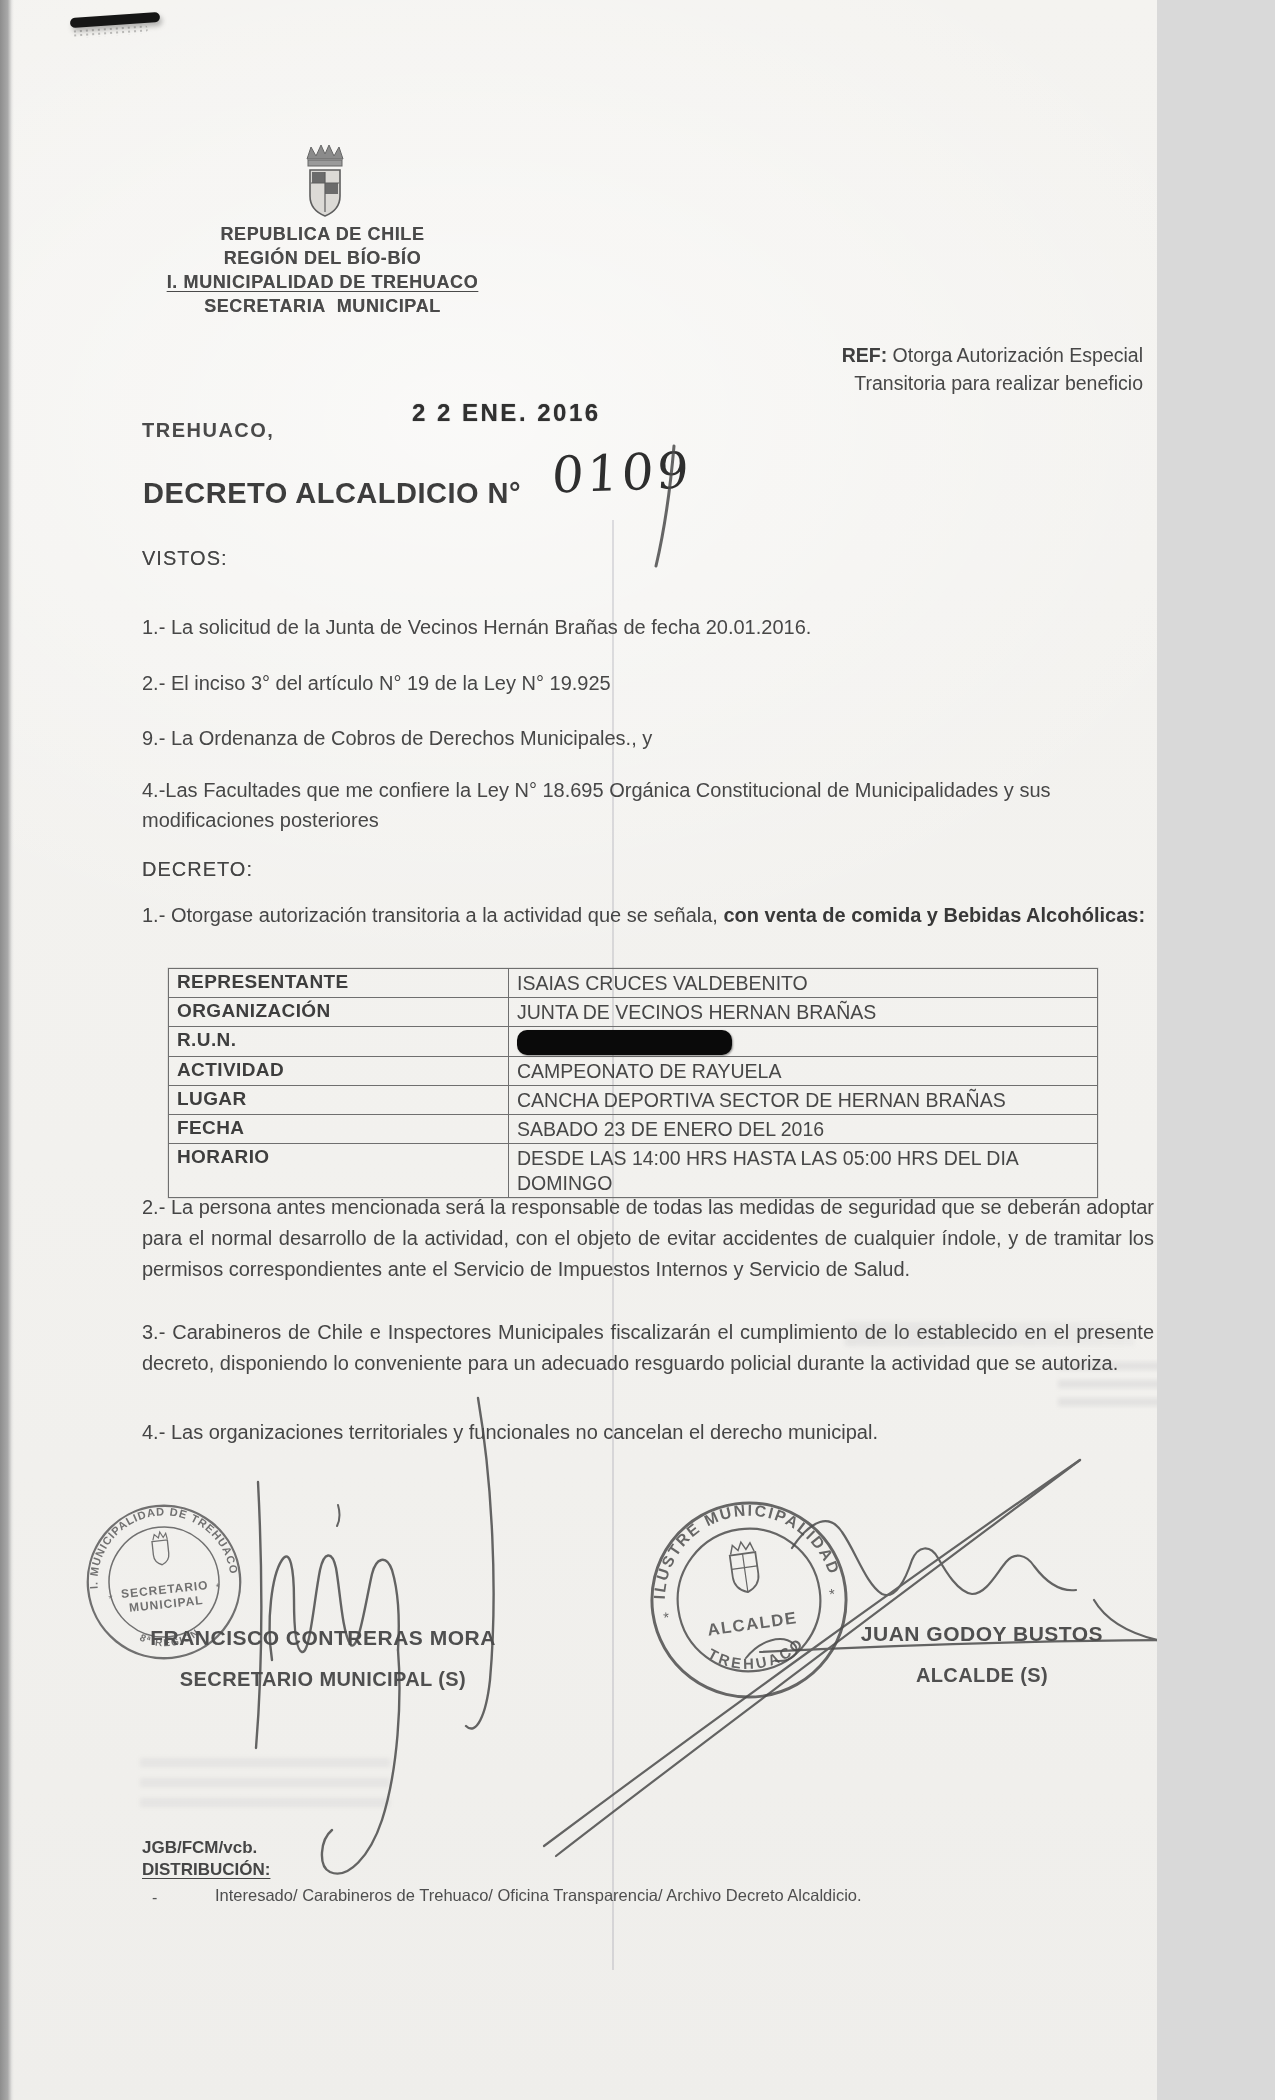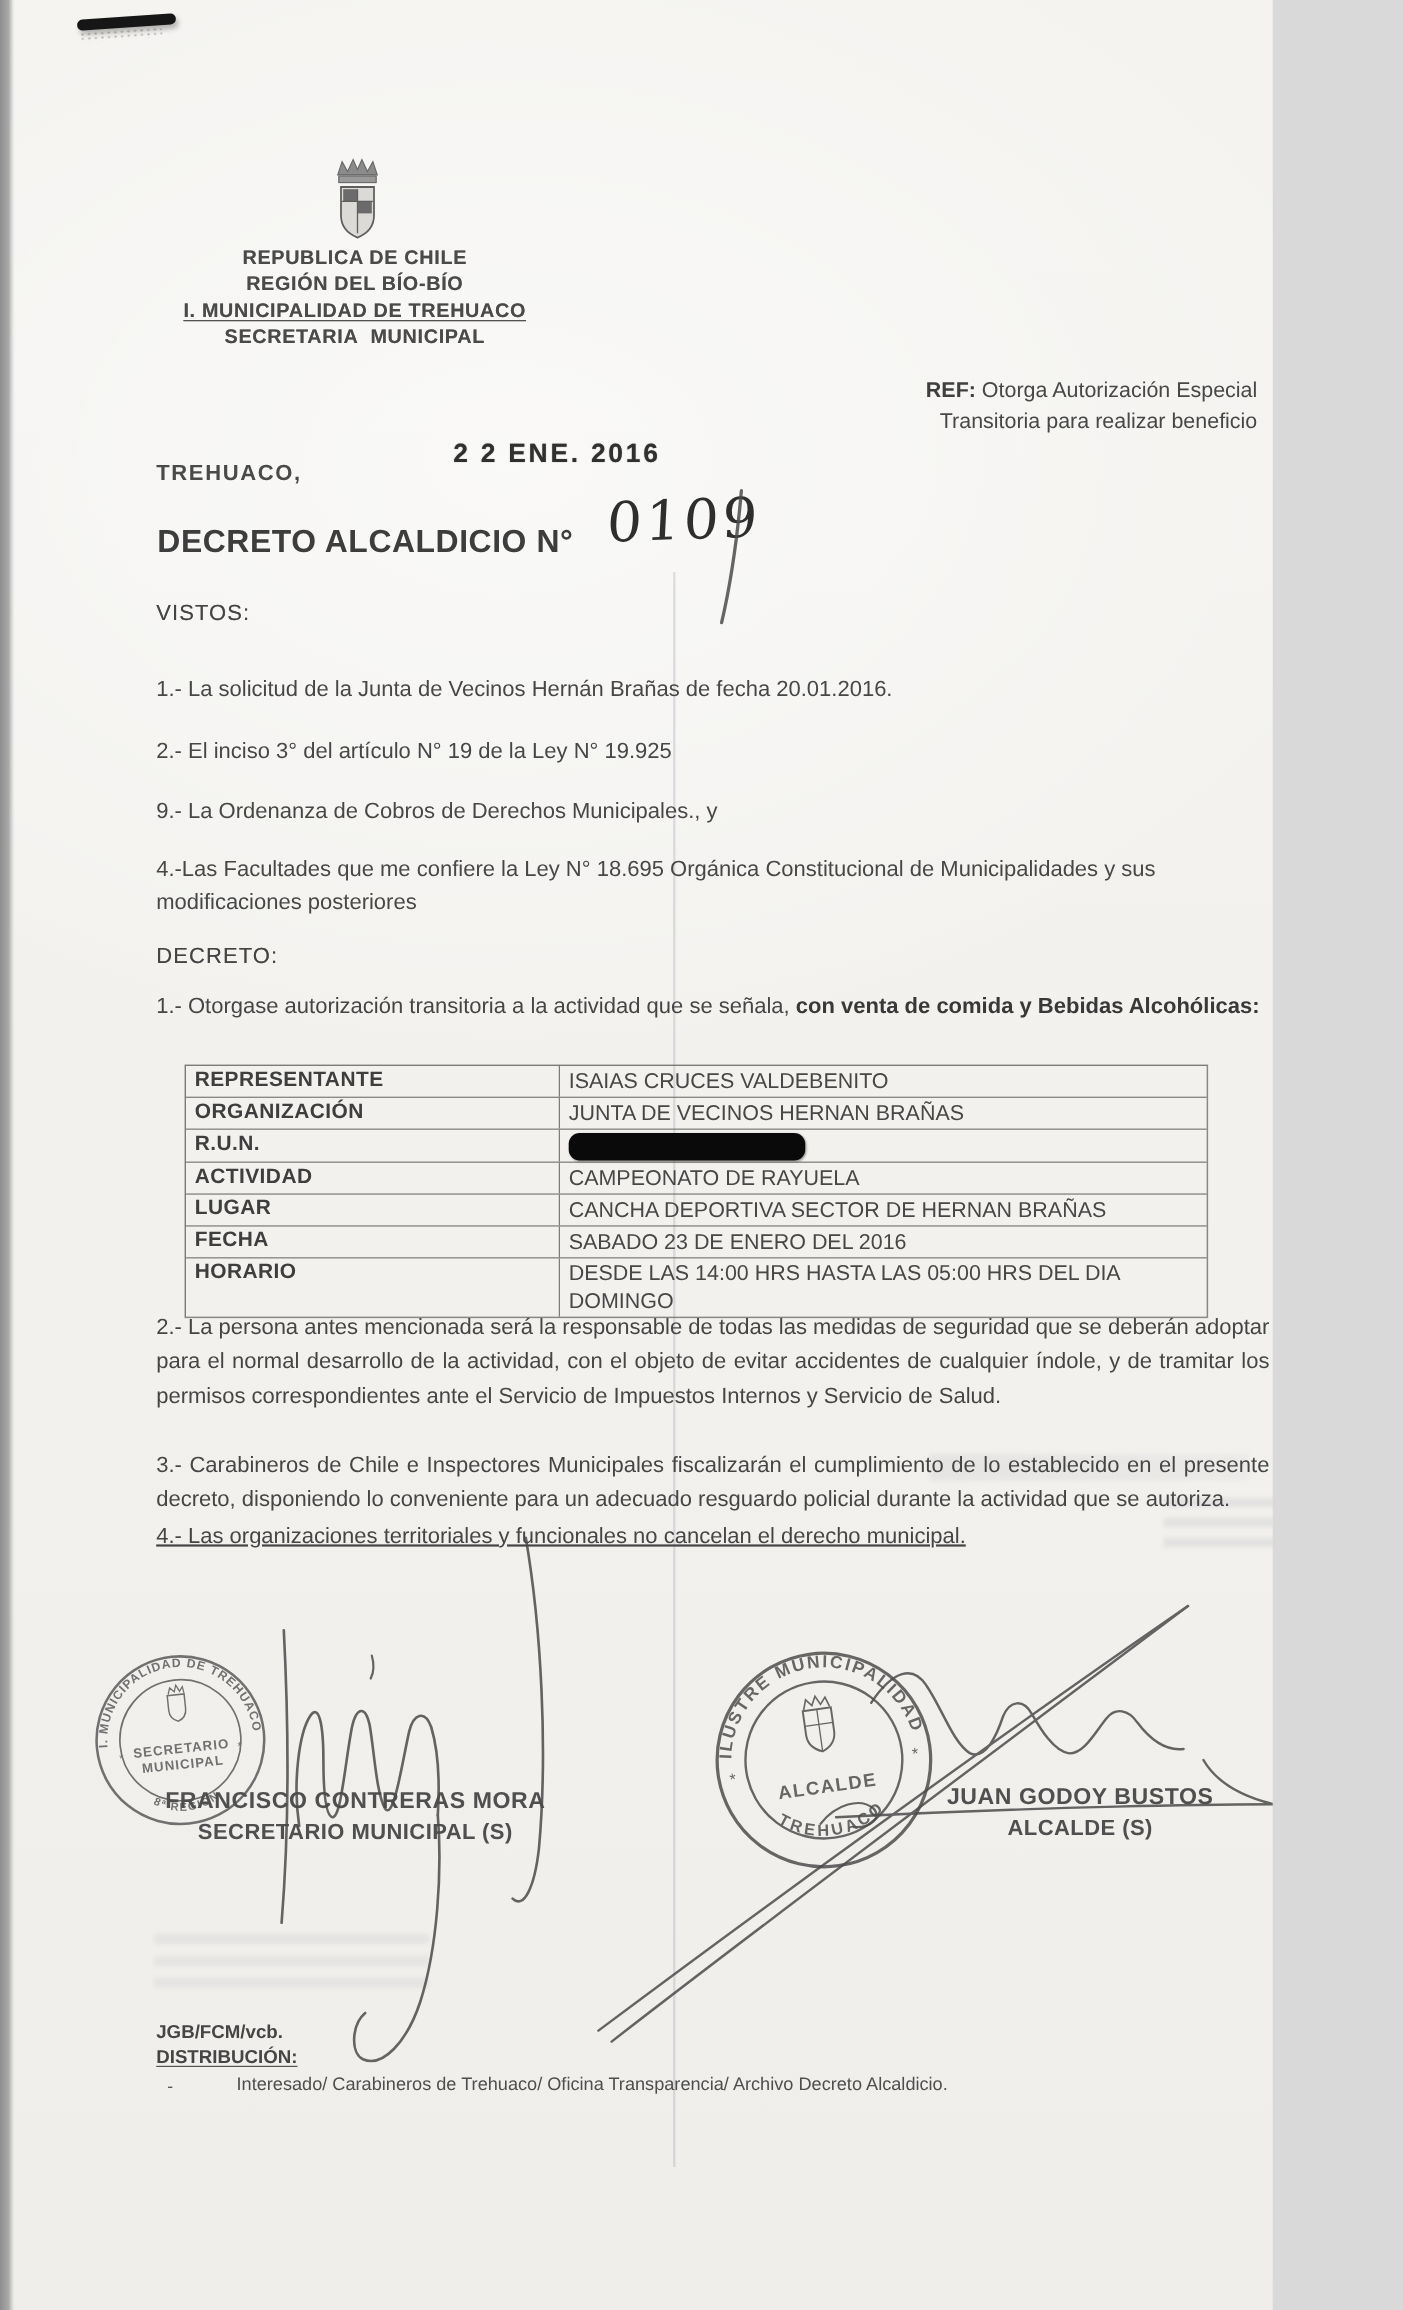--- a/index.html
+++ b/index.html
@@ -60,7 +60,7 @@
   .para{left:142px;width:1012px;font-size:20px;line-height:31px;text-align:justify;color:#454545;}
   .p1{top:900px;} .p1 b{color:#383838;}
   .p2{top:1192px;} .p3{top:1317px;}
-  .p4{top:1382px;text-align:left;text-decoration:underline;}
+  .p4{top:1417px;text-align:left;}
 
   
   .ptable{left:168px;top:968px;width:928px;border:1.7px solid #6f6f6f;box-shadow:0 0 0 .5px rgba(120,120,120,.3);}

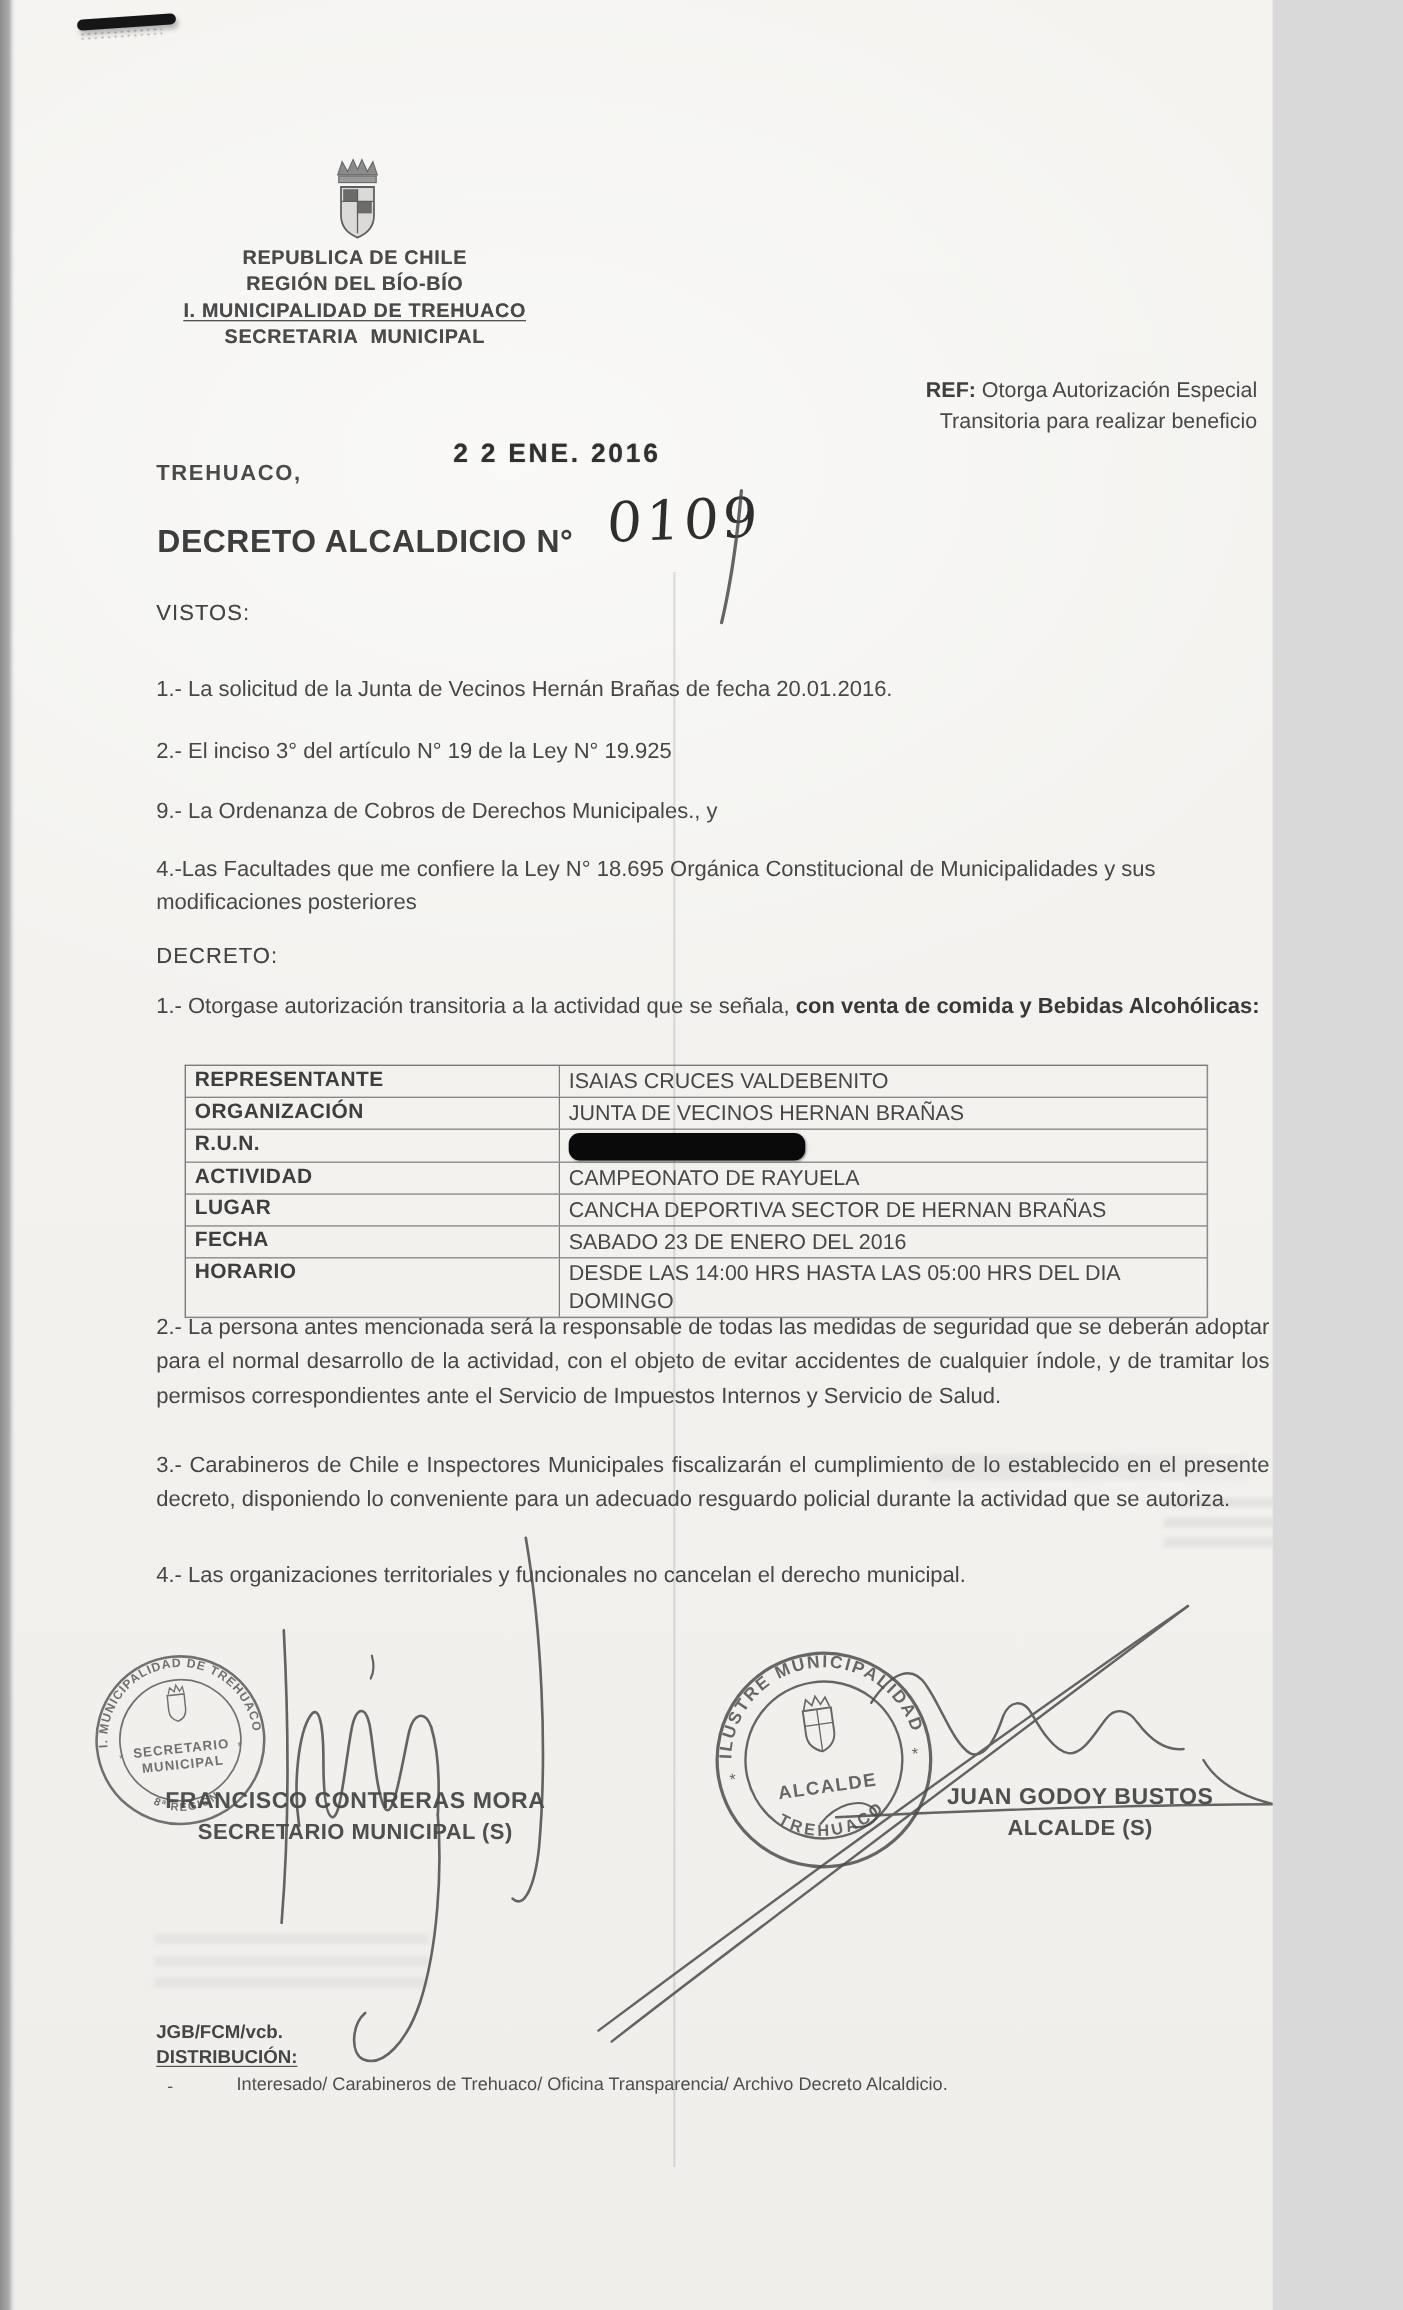--- a/index.html
+++ b/index.html
@@ -82,7 +82,7 @@
   .sig-left{left:118px;top:1626px;width:410px;}
   .sig-right{left:782px;top:1622px;width:400px;}
   .sig-name{font-size:21px;letter-spacing:.5px;}
-  .sig-title{font-size:20px;margin-top:5px;letter-spacing:.4px;}
+  .sig-title{font-size:20px;margin-top:18px;letter-spacing:.4px;}
   .inkstrokes{left:0;top:0;width:1275px;height:2100px;pointer-events:none;}
 
   

